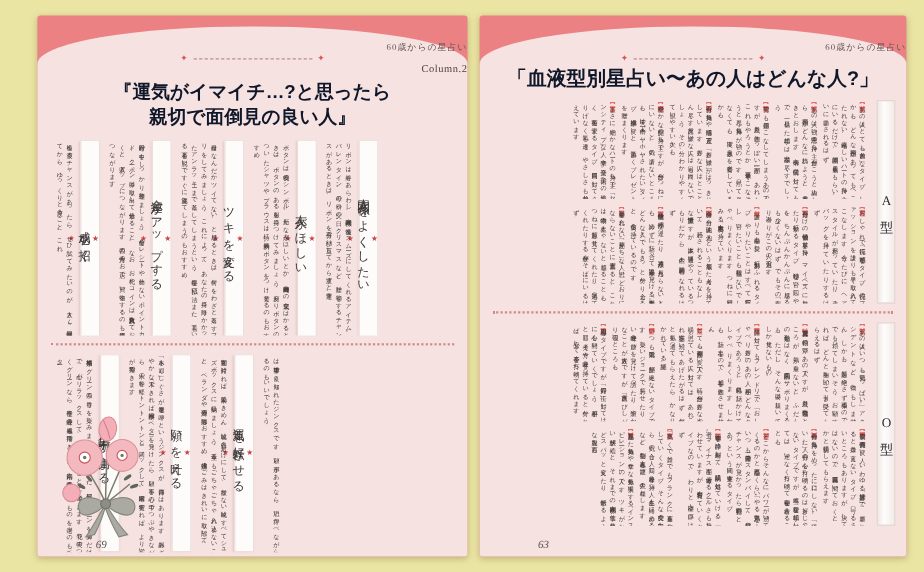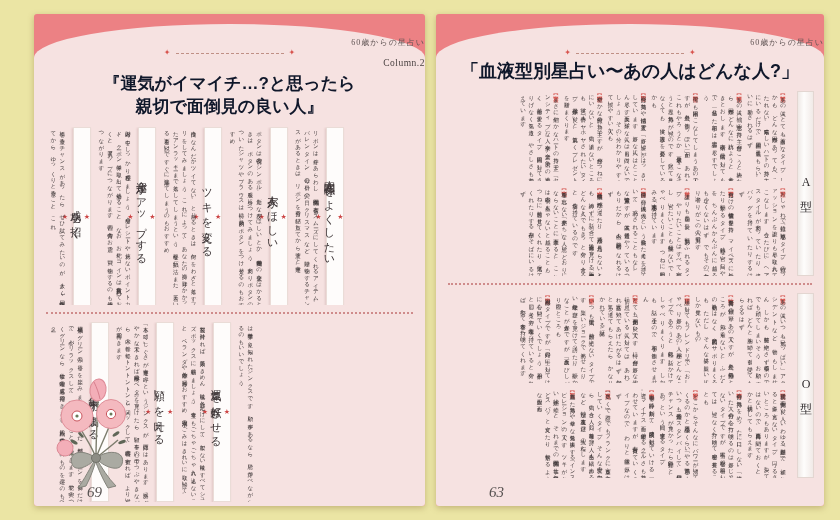--- a/index.html
+++ b/index.html
@@ -67,7 +67,7 @@
   .divider{border-top:2px dotted #cf8b8b;margin:7px 12px 0;height:0;}
   .pageno{
     position:absolute;bottom:5px;left:12px;
-    font-size:15px;font-style:italic;color:#55504f;padding-left:41px;
+    font-size:10px;font-style:italic;color:#55504f;padding-left:41px;
   }
   
   .btype{display:flex;flex-direction:row;margin:8px 10px 0;height:185px;}

